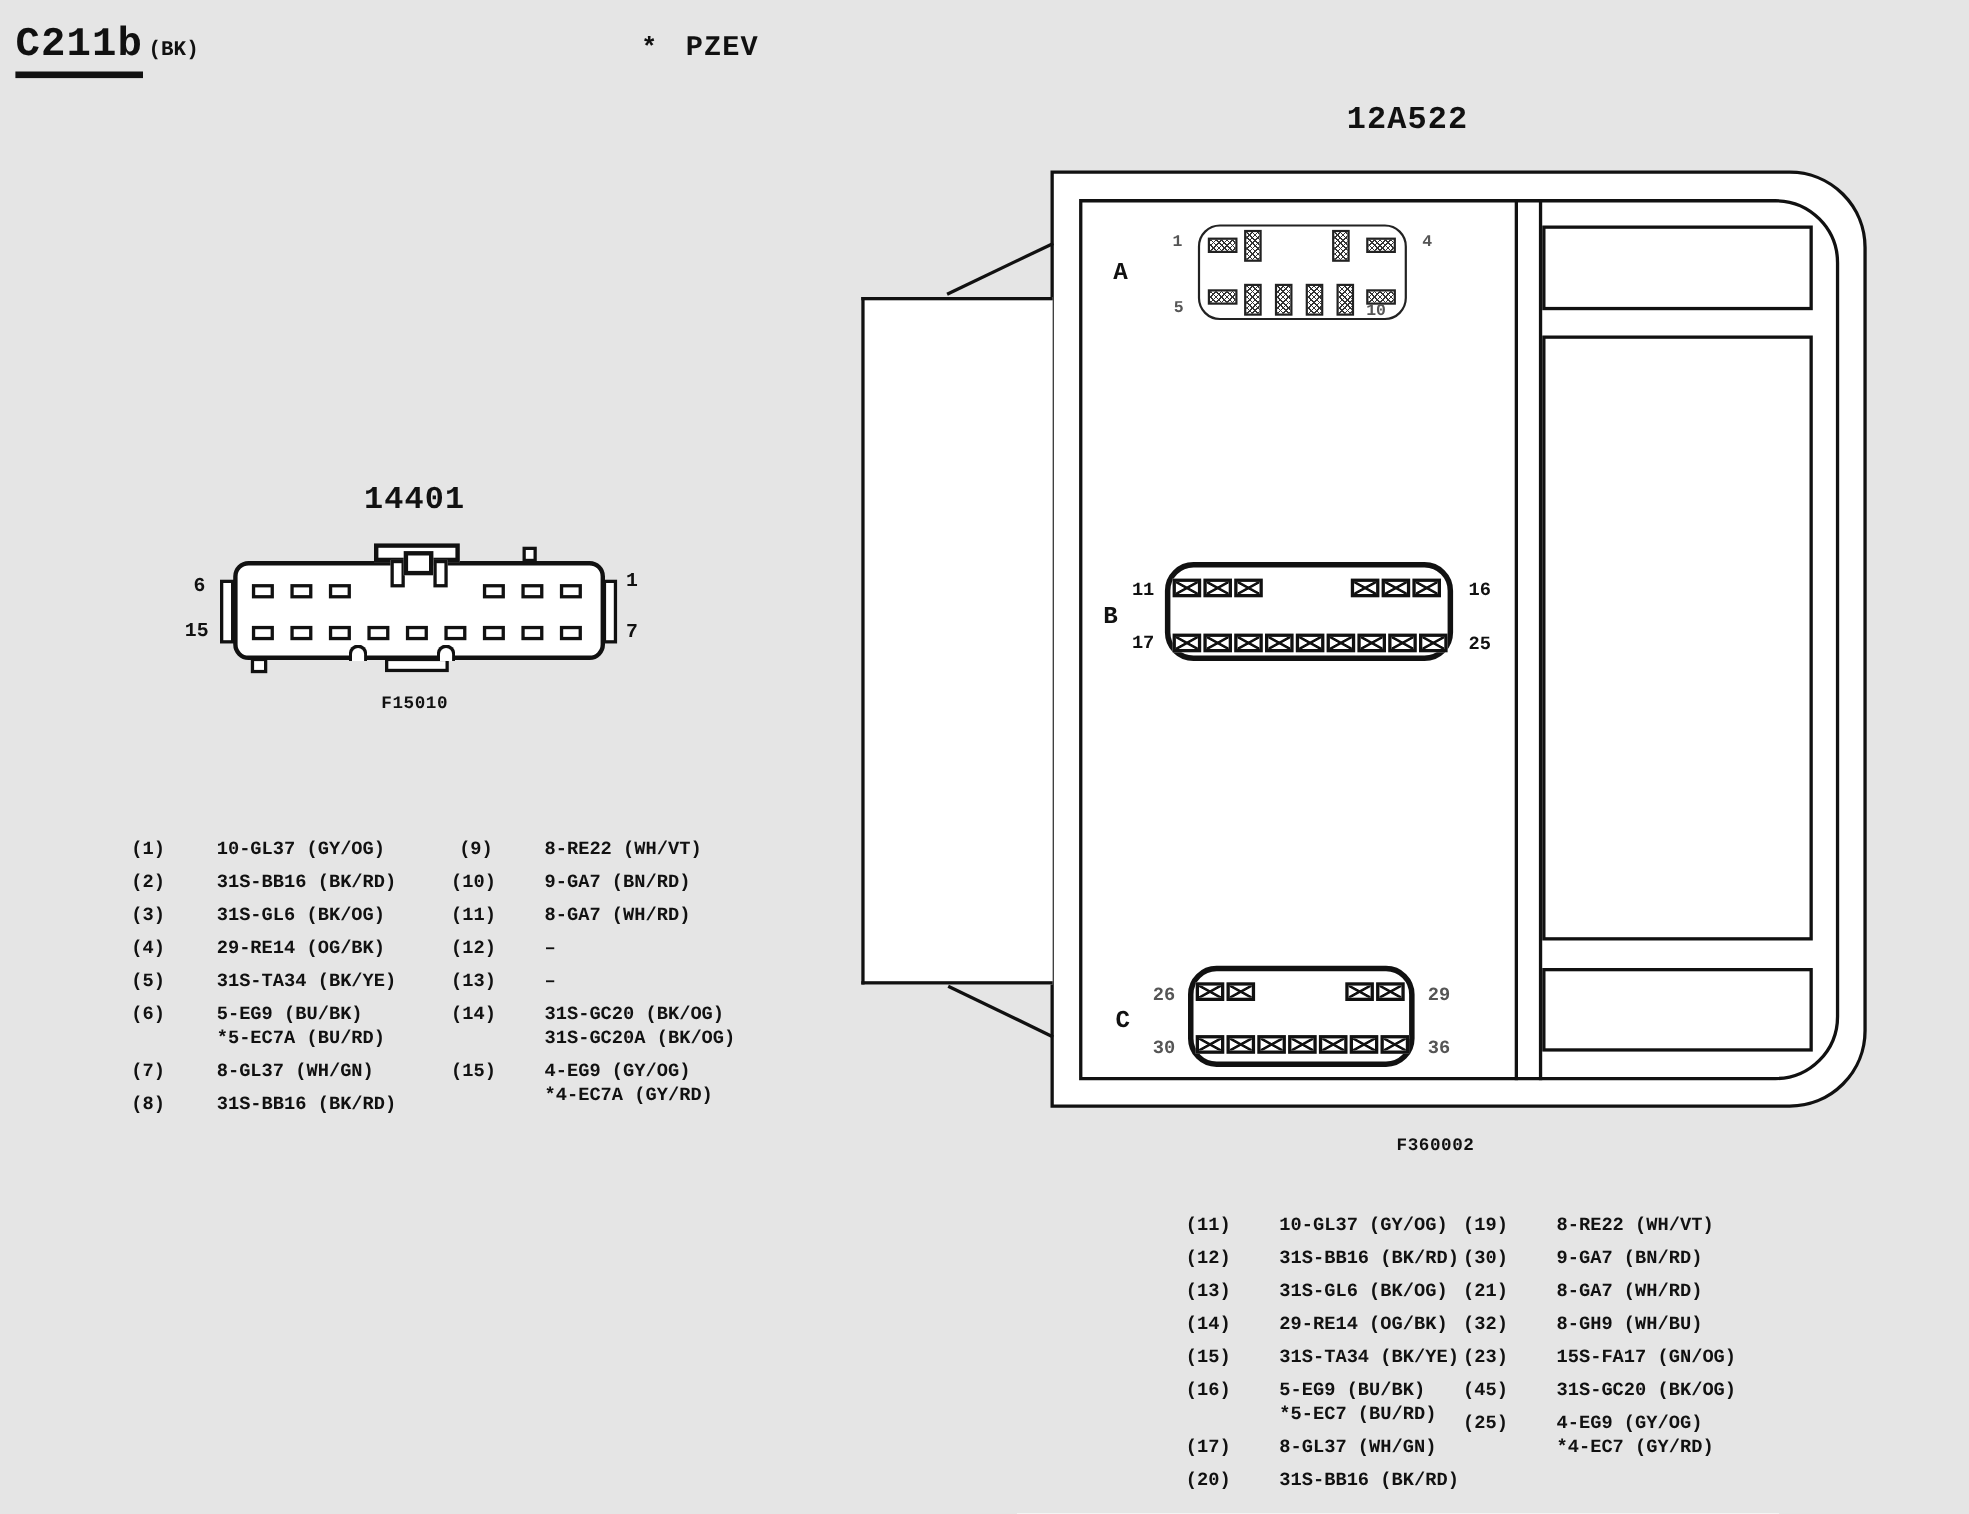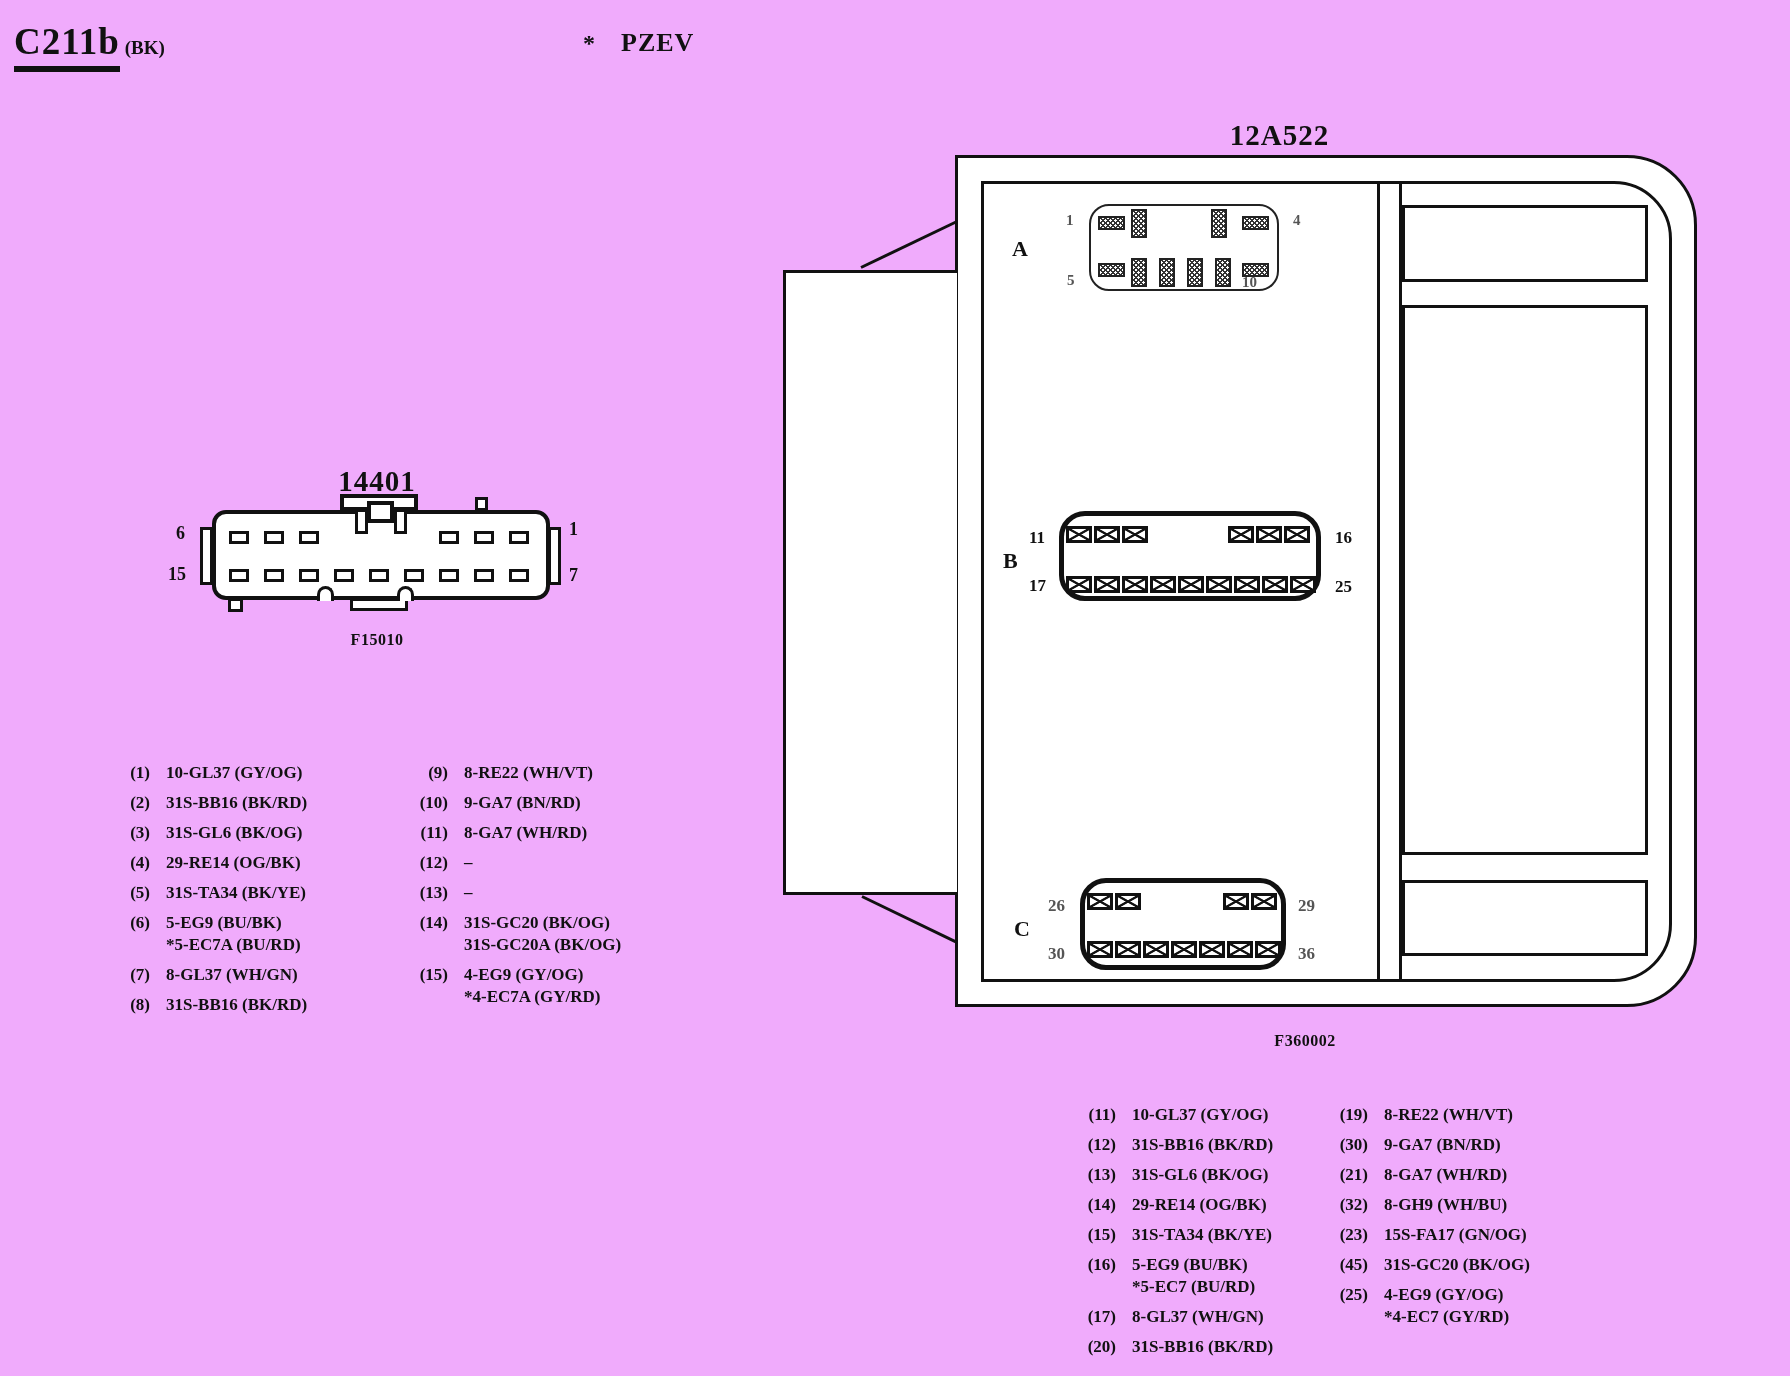--- a/index.html
+++ b/index.html
@@ -3,8 +3,8 @@
 <meta charset="utf-8">
 <style>
   html,body{margin:0;padding:0;background:#fff;}
-  .page{position:relative;width:1790px;height:1376px;background:#f0abfc;overflow:hidden;
-        font-family:Liberation Serif, serif;color:#111;}
+  .page{position:relative;width:1790px;height:1376px;background:#e5e5e5;overflow:hidden;
+        font-family:Liberation Mono, monospace;color:#111;}
   .abs{position:absolute;}
   
   .hdr-title{font-size:37px;font-weight:800;letter-spacing:1px;border-bottom:6px solid #111;

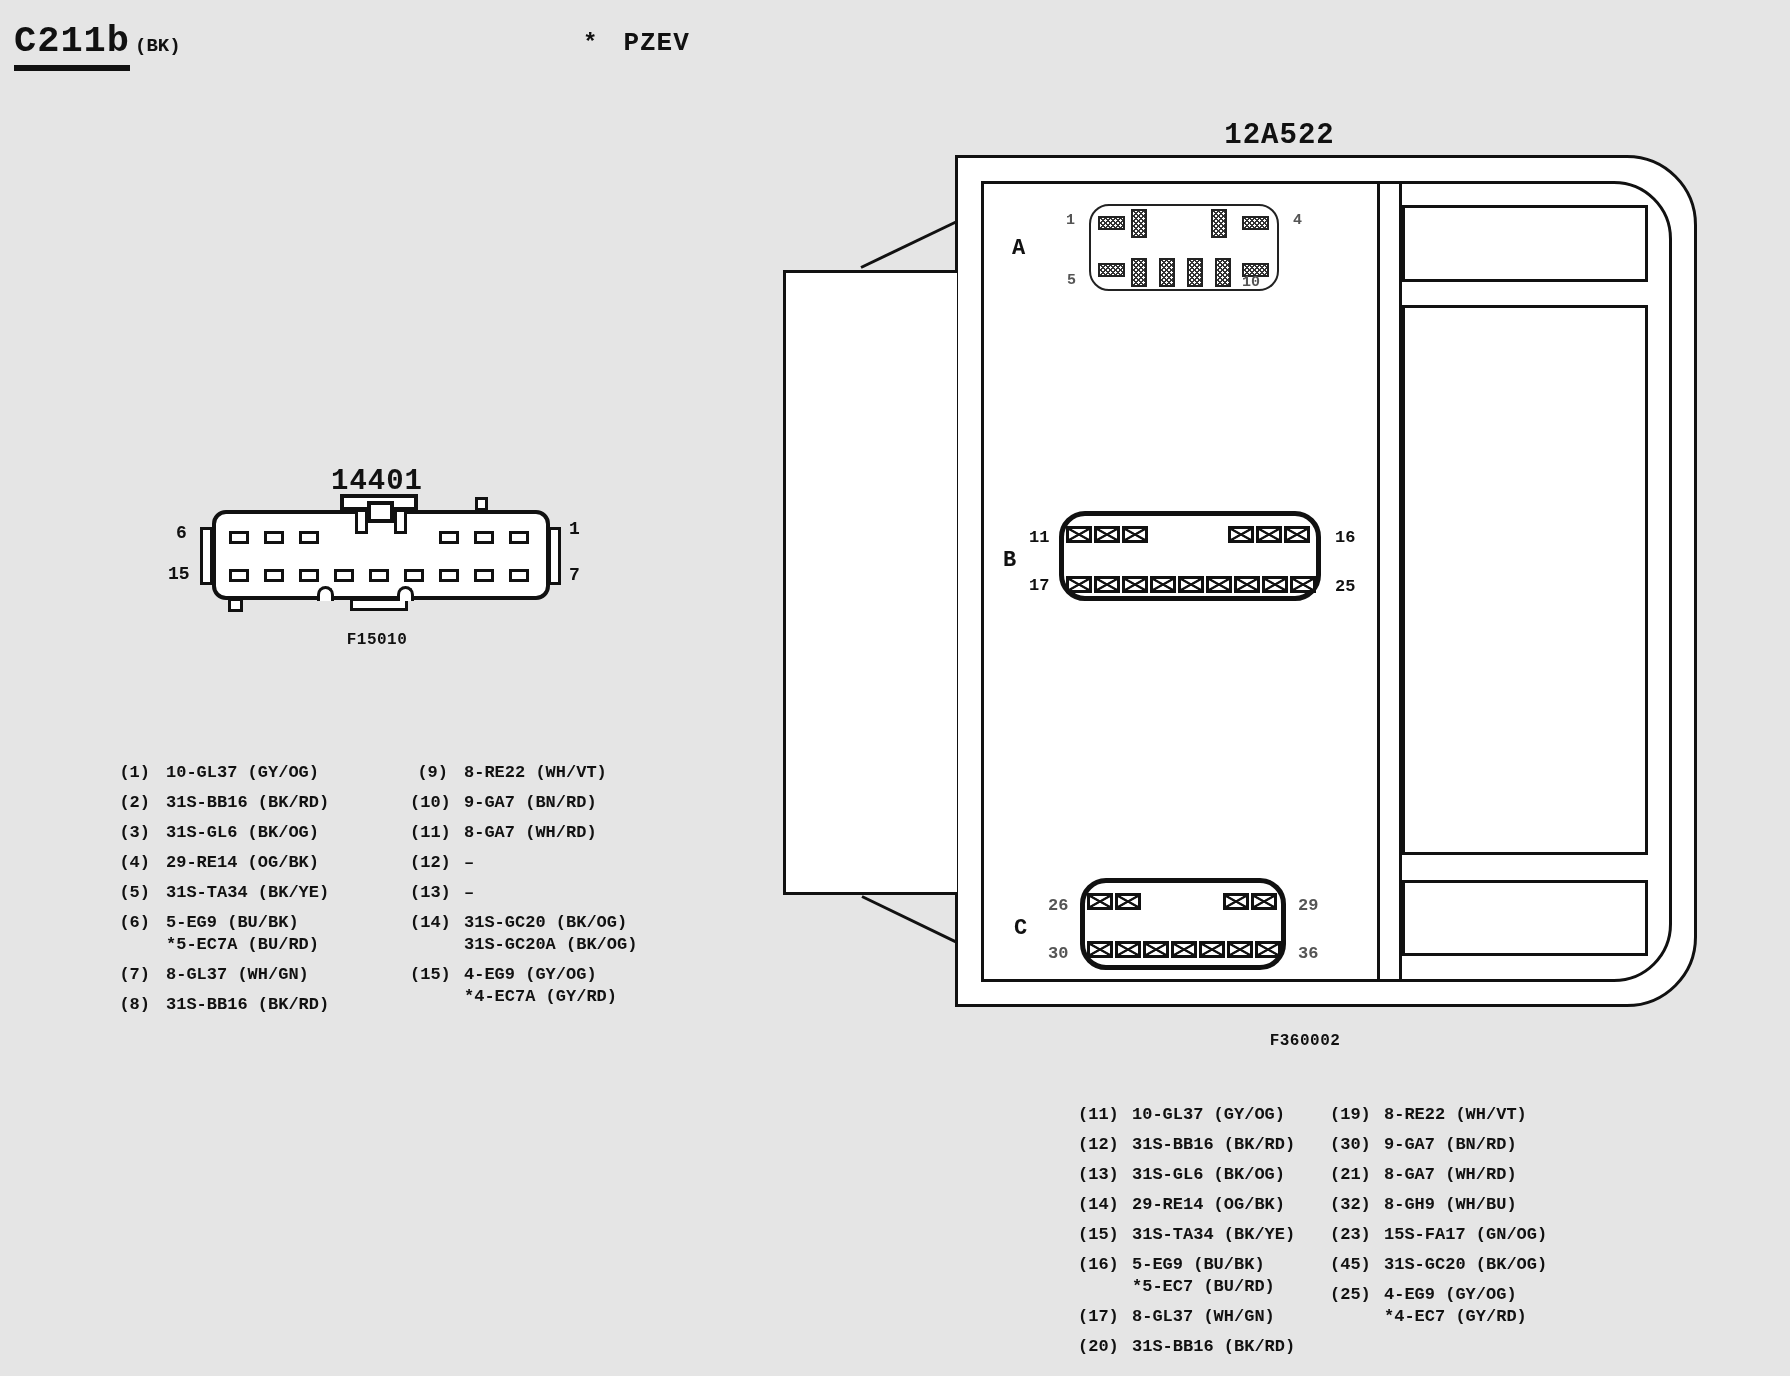--- a/index.html
+++ b/index.html
@@ -22,7 +22,7 @@
   .pinrow14{position:absolute;display:flex;gap:15px;}
   .notch{position:absolute;width:17px;height:15px;border:3px solid #111;border-bottom:none;
          border-radius:9px 9px 0 0;background:#fff;box-sizing:border-box;z-index:3;}
-  .big-label{font-size:29px;font-weight:800;letter-spacing:1px;text-align:center;margin-top:27px;}
+  .big-label{font-size:29px;font-weight:800;letter-spacing:1px;text-align:center;}
   .cap{font-size:16px;font-weight:600;letter-spacing:0.5px;text-align:center;}
   .pnum{font-size:18px;font-weight:700;}
   

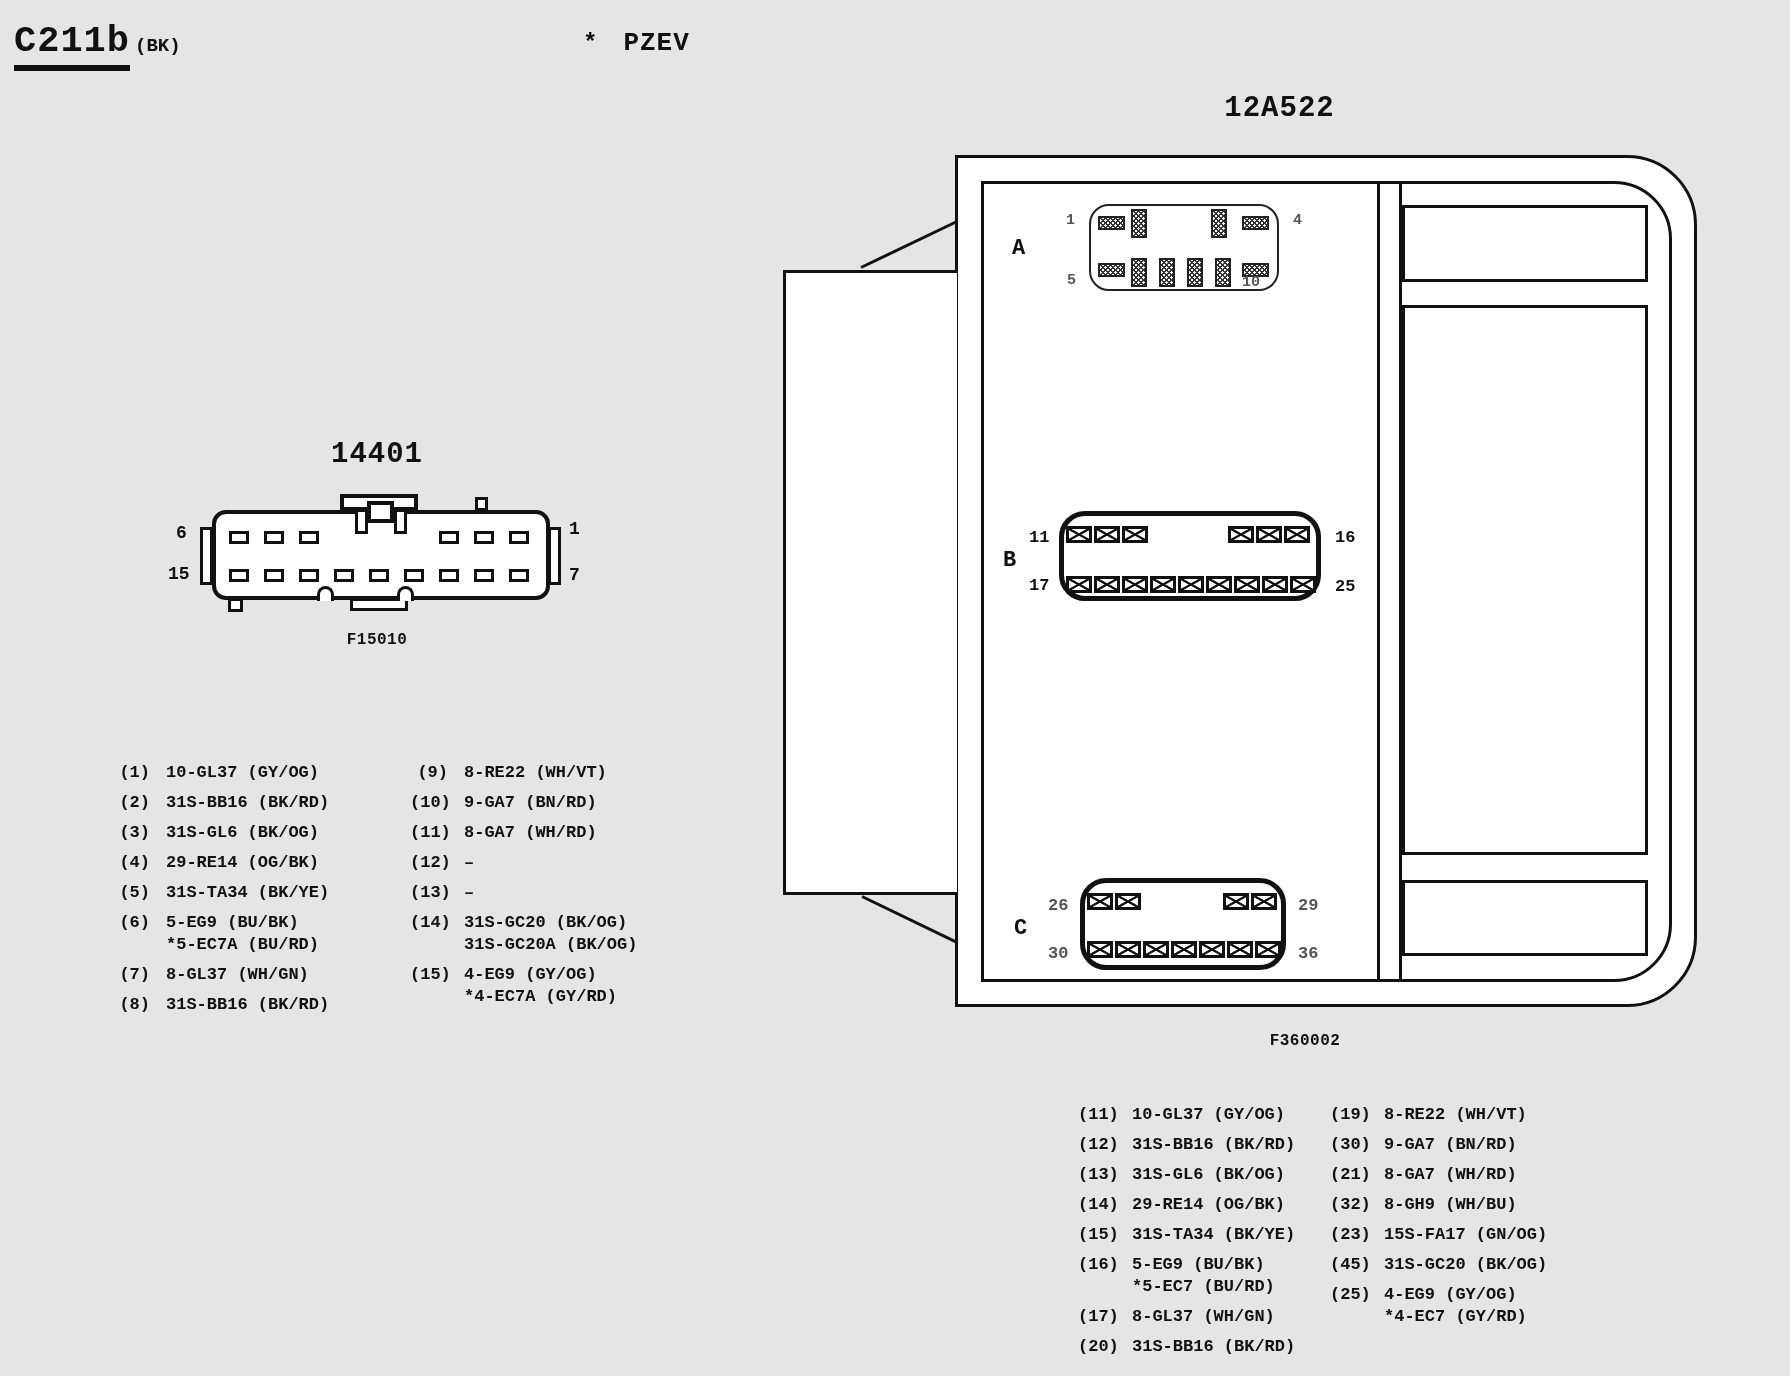--- a/index.html
+++ b/index.html
@@ -43,7 +43,7 @@
   .wlist{position:absolute;font-size:17px;font-weight:700;line-height:22px;}
   .wrow{display:flex;margin-bottom:8px;}
   .wnum{width:38px;text-align:right;margin-right:16px;flex:none;}
-  .wtext{white-space:pre-line;}
+  .wtext{white-space:pre-line;margin-left:31px;}
 </style>
 </head>
 <body>

